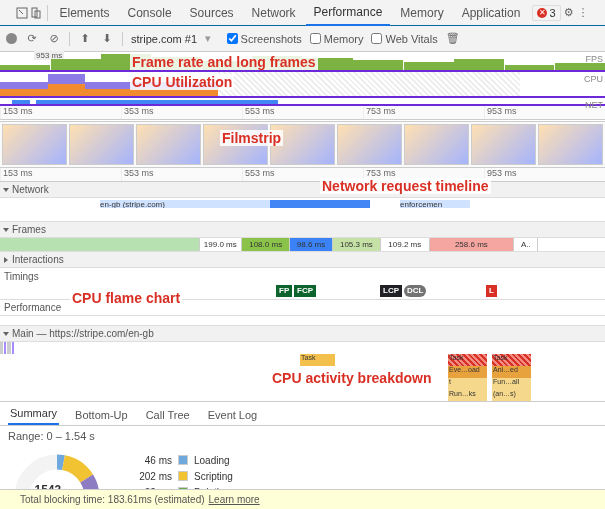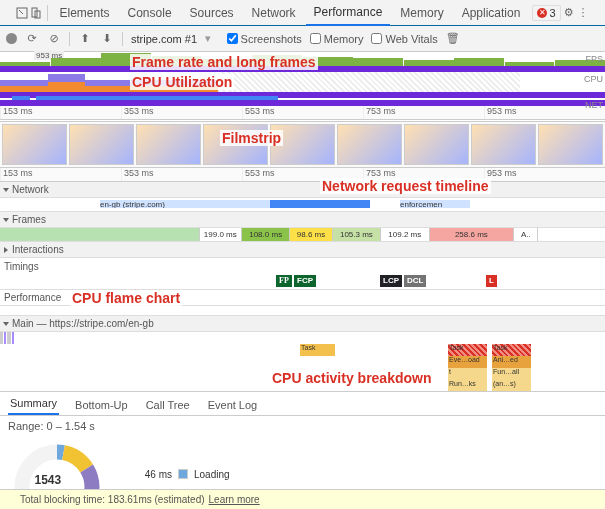--- a/index.html
+++ b/index.html
@@ -16,7 +16,7 @@
 .cb { display:flex; align-items:center; gap:3px; color:#555; }
 .cb input { width:11px; height:11px; }
 .overview { height:70px; border-bottom:1px solid #ccc; position:relative; background:#fff; }
-.ov-row { height:20px; border-bottom:6px solid #6d28d9; position:relative; display:flex; align-items:flex-end; }
+.ov-row { height:20px; border-bottom:2px solid #6d28d9; position:relative; display:flex; align-items:flex-end; }
 .ov-label { position:absolute; right:2px; top:2px; font-size:9px; color:#888; }
 .ov-bars { display:flex; height:100%; width:100%; align-items:flex-end; }
 .ov-bar { flex:1; background:#7cb342; margin:0 0.3px; }

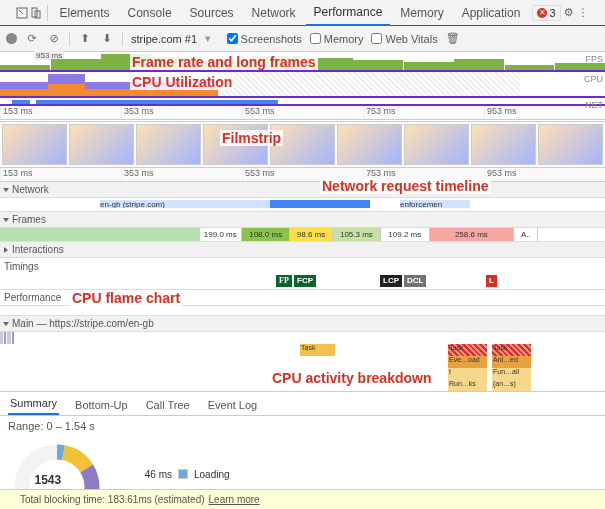--- a/index.html
+++ b/index.html
@@ -26,7 +26,7 @@
 .filmstrip { height:46px; border-bottom:1px solid #ccc; display:flex; gap:2px; padding:2px; background:#fafafa; overflow:hidden; }
 .thumb { flex:1; background:linear-gradient(135deg,#ffe0b2,#a5b4fc); border:1px solid #ccc; position:relative; font-size:6px; color:#999; }
 .section-h { height:16px; background:#f1f1f1; border-bottom:1px solid #ddd; display:flex; align-items:center; padding:0 4px; font-size:10px; color:#555; gap:4px; }
-.net-body { height:14px; border-bottom:1px solid #ddd; position:relative; background:#fff; }
+.net-body { height:24px; border-bottom:1px solid #ddd; position:relative; background:#fff; }
 .net-bar { position:absolute; height:8px; top:2px; background:#4285f4; font-size:8px; color:#333; overflow:hidden; }
 .frames-body { height:14px; border-bottom:1px solid #ddd; display:flex; align-items:center; font-size:8px; color:#333; }
 .frame-cell { height:100%; border-right:1px solid #ccc; display:flex; align-items:center; justify-content:center; overflow:hidden; }

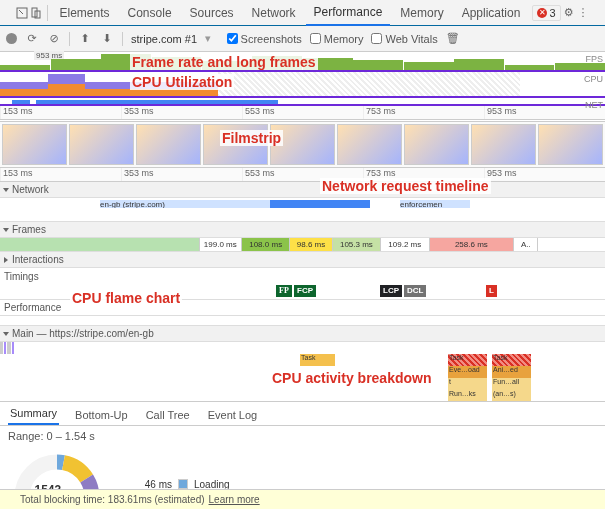--- a/index.html
+++ b/index.html
@@ -198,7 +198,7 @@
     <div class="frame-cell" style="width: 33%; background: rgb(183, 225, 176);"></div>
     <div class="frame-cell" style="width: 7%; background: rgb(255, 255, 255);">199.0 ms</div>
     <div class="frame-cell" style="width: 8%; background: rgb(139, 195, 74);">108.0 ms</div>
-    <div class="frame-cell" style="width: 7%; background: #fde047;">98.6 ms</div>
+    <div class="frame-cell" style="width: 7%; background: #3b82f6;">98.6 ms</div>
     <div class="frame-cell" style="width: 8%; background: rgb(197, 225, 165);">105.3 ms</div>
     <div class="frame-cell" style="width: 8%; background: rgb(255, 255, 255);">109.2 ms</div>
     <div class="frame-cell" style="width: 14%; background: rgb(246, 166, 160);">258.6 ms</div>

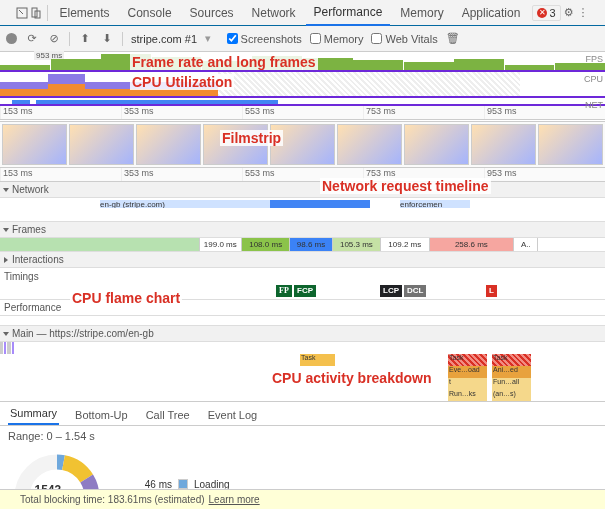--- a/index.html
+++ b/index.html
@@ -214,7 +214,7 @@
     <span>Timings</span>
   </div>
 <div class="timings-body" id="timings-body">
-    <div class="tm" style="left: 276px; background: rgb(13, 101, 45); font-family: Liberation Serif, serif;">FP</div>
+    <div class="tm" style="left: 276px; background: rgb(13, 101, 45);">FP</div>
     <div class="tm" style="left: 294px; background: rgb(13, 101, 45);">FCP</div>
     <div class="tm" style="left: 380px; background: rgb(32, 33, 36);">LCP</div>
     <div class="tm" style="left: 404px; background: #737373;">DCL</div>

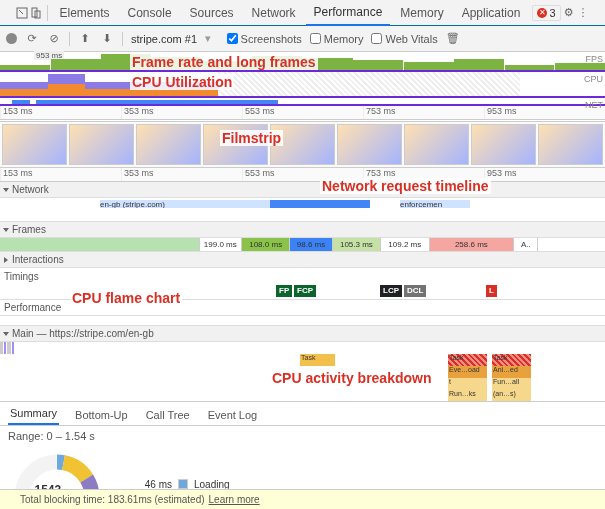--- a/index.html
+++ b/index.html
@@ -217,7 +217,7 @@
     <div class="tm" style="left: 276px; background: rgb(13, 101, 45);">FP</div>
     <div class="tm" style="left: 294px; background: rgb(13, 101, 45);">FCP</div>
     <div class="tm" style="left: 380px; background: rgb(32, 33, 36);">LCP</div>
-    <div class="tm" style="left: 404px; background: #737373;">DCL</div>
+    <div class="tm" style="left: 404px; background: #737373; border-radius: 6px;">DCL</div>
     <div class="tm" style="left: 486px; background: rgb(217, 48, 37);">L</div>
   </div>
 

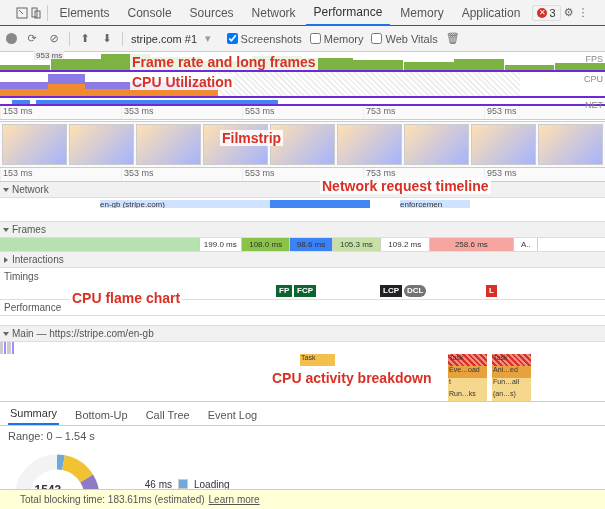--- a/index.html
+++ b/index.html
@@ -51,7 +51,7 @@
 .donut svg { transform:rotate(-90deg); }
 .donut-label { position:absolute; top:50%; left:50%; transform:translate(-50%,-50%); font-weight:700; font-size:12px; }
 .legend { font-size:10px; color:#333; }
-.legend-row { display:flex; align-items:center; gap:6px; height:16px;margin-top:24px; }
+.legend-row { display:flex; align-items:center; gap:6px; height:16px; }
 .legend-row .ms { width:46px; text-align:right; }
 .legend-row .sw { width:10px; height:10px; border:1px solid #ccc; }
 .footer { position:absolute; bottom:0; left:0; right:0; height:20px; background:#ffffd7; border-top:1px solid #ccc; font-size:10px; color:#555; display:flex; align-items:center; padding:0 20px; gap:4px; }

